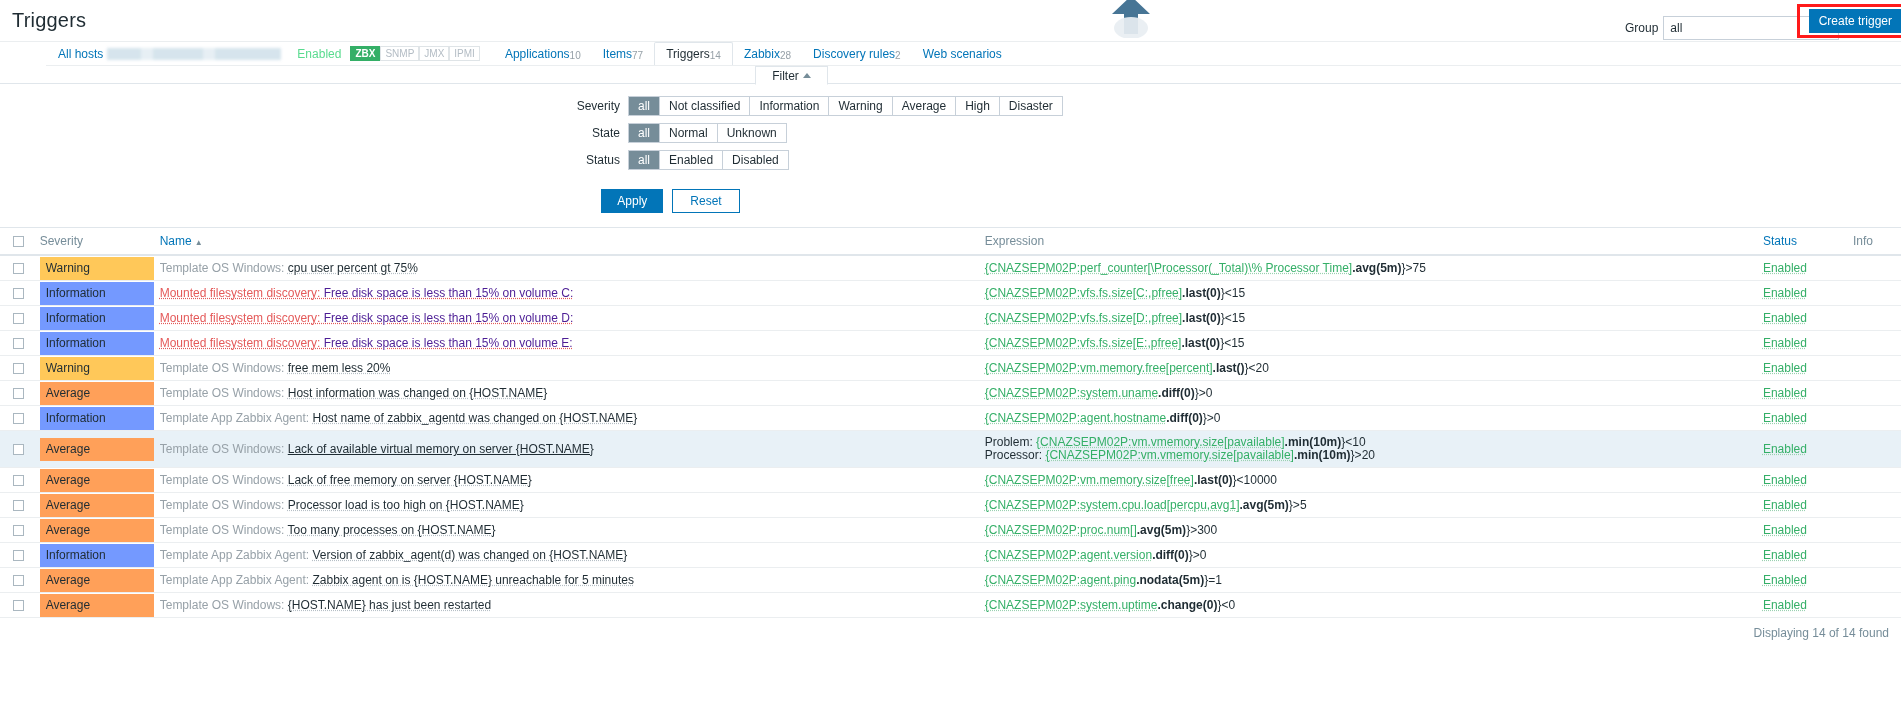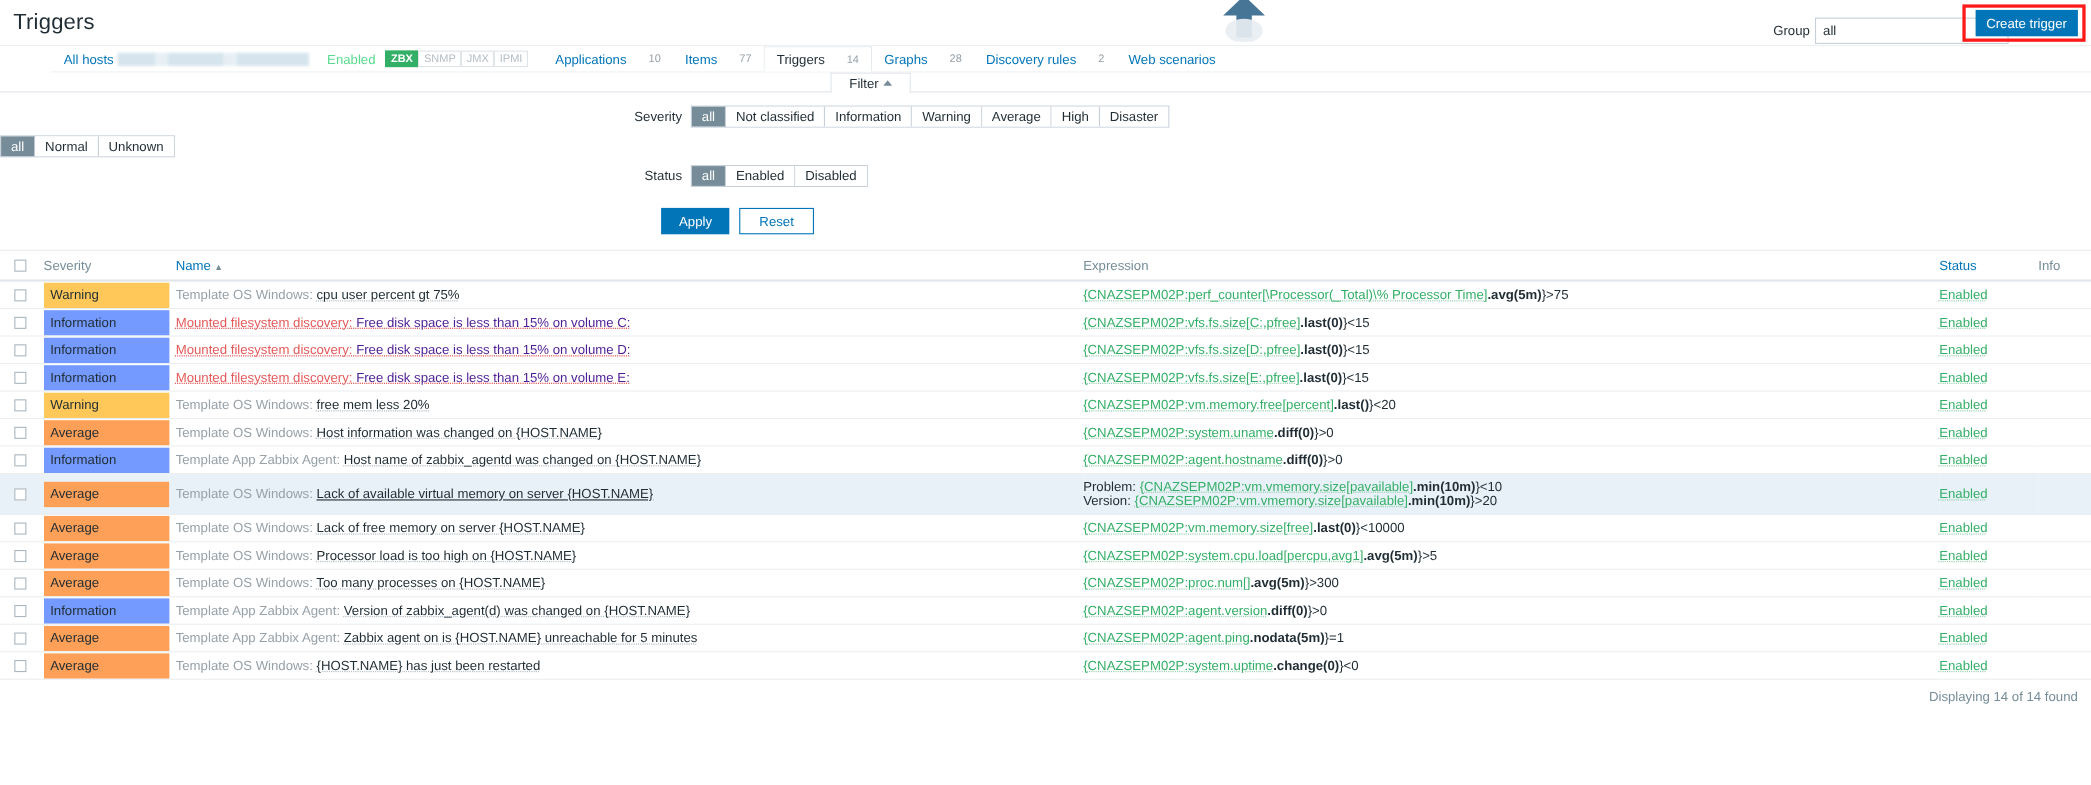--- a/index.html
+++ b/index.html
@@ -27,7 +27,7 @@
     margin-left: 12px; letter-spacing: .2px;
   }
   .header-right {
-    position: absolute; right: 13px; top: 0; height: 56px;
+    position: absolute; right: 0; top: 0; height: 56px;
     display: flex; align-items: center; gap: 0px; padding-right: 0px;
   }
   .hdr-label { color:#1f2c33; font-size:12px; margin-right:5px; }

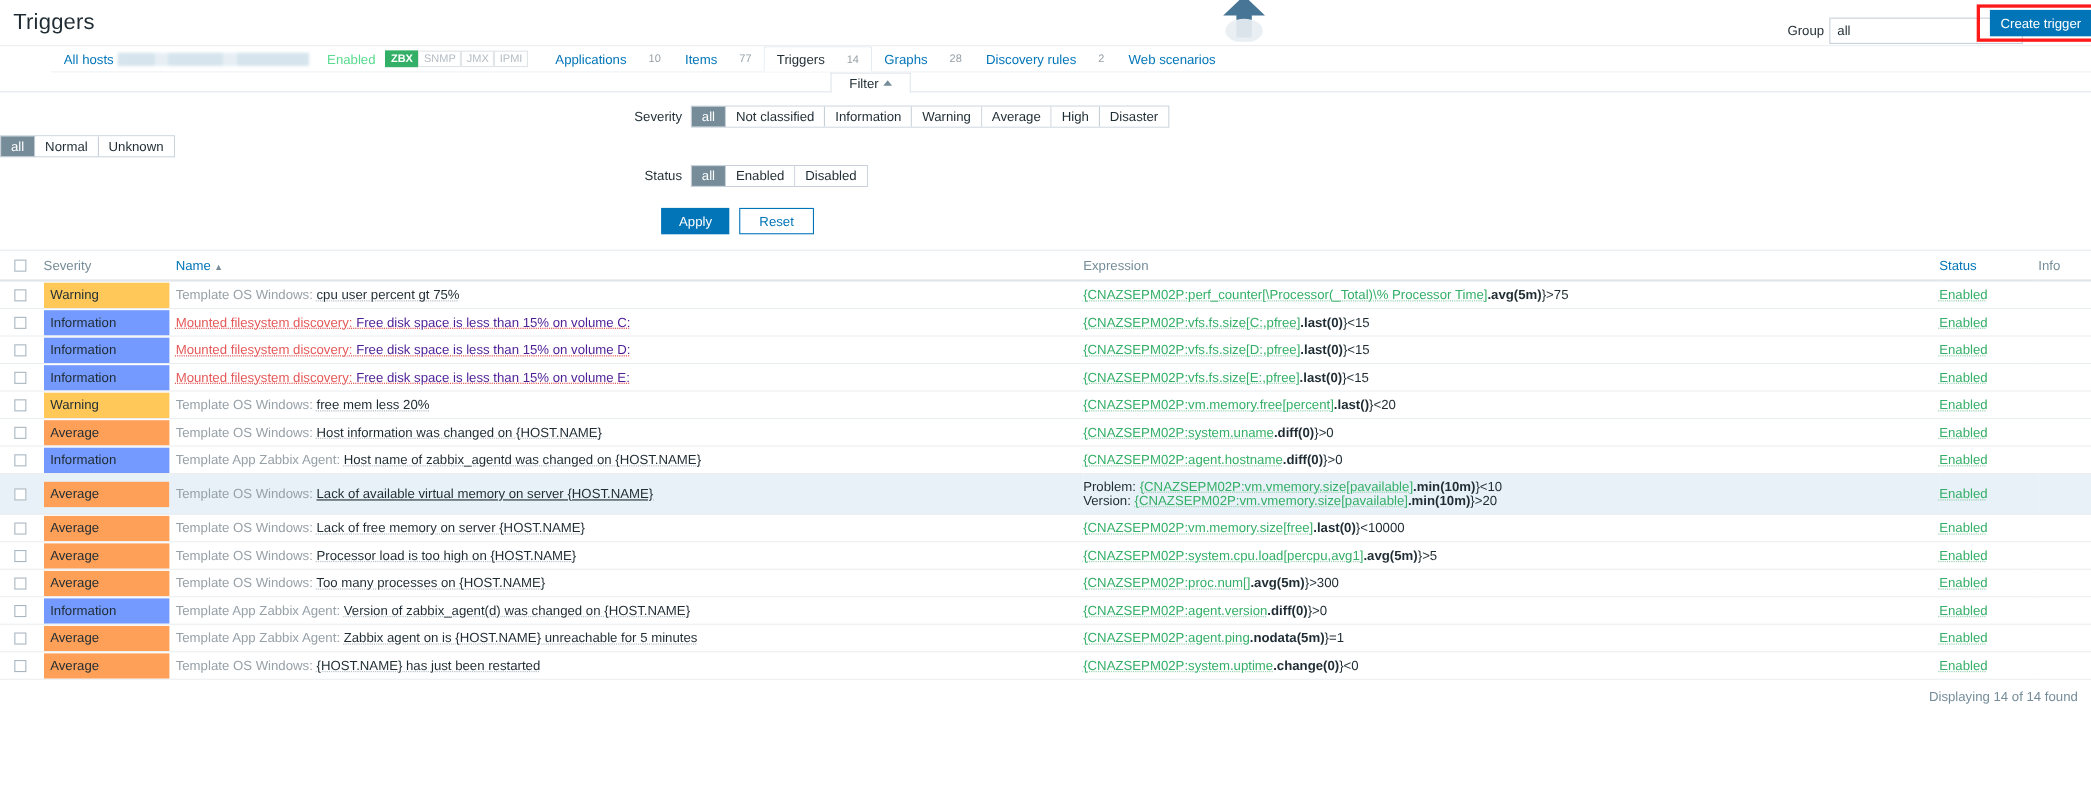--- a/index.html
+++ b/index.html
@@ -89,7 +89,7 @@
   .objnav { display:flex; align-items:center; gap:0; margin-left:14px; }
   .objtab {
     color:#0275b8; font-size:12px; padding:4px 11px; white-space:nowrap;
-    display:flex; align-items:center; gap:20px;
+    display:flex; align-items:flex-end; gap:0;
   }
   .objtab .cnt { color:#97a1a8; font-size:10px; }
   .objtab.active { color:#1f2c33; background:#fff; border:1px solid #e0e6eb; border-bottom:none; border-radius:2px 2px 0 0; }

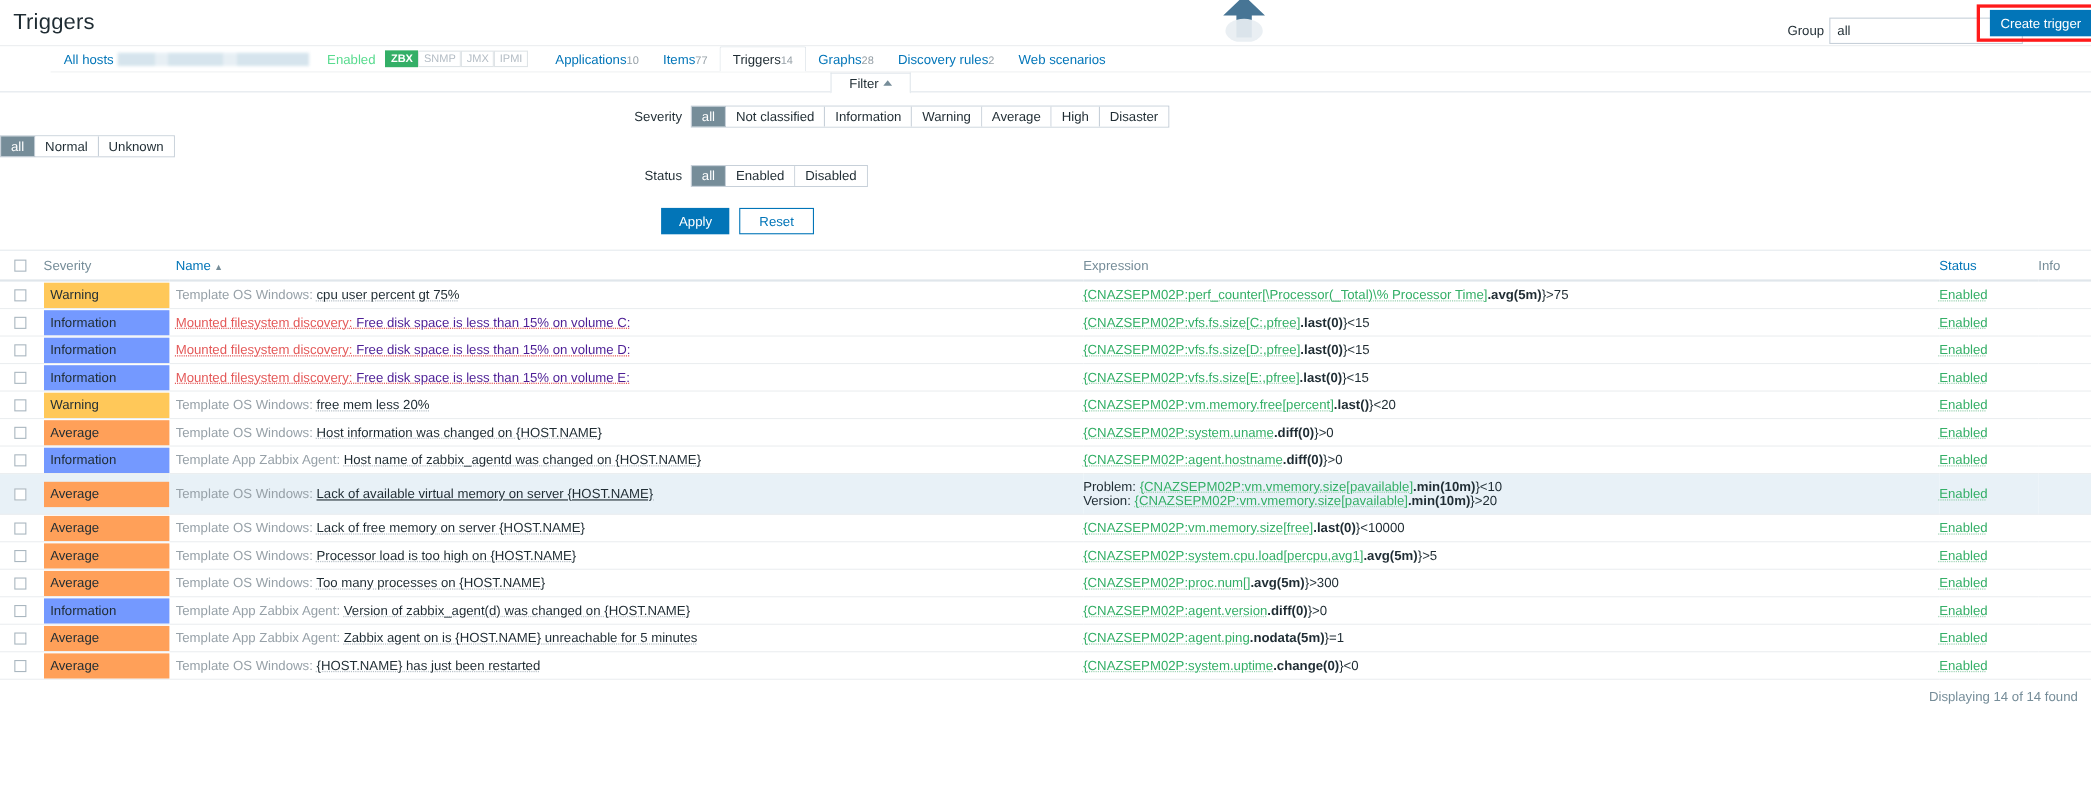--- a/index.html
+++ b/index.html
@@ -236,7 +236,7 @@
         <span class="cnt">14</span>
       </div>
       <div class="objtab">
-        <span>Graphs</span>
+        <span>Zabbix</span>
         <span class="cnt">28</span>
       </div>
       <div class="objtab">

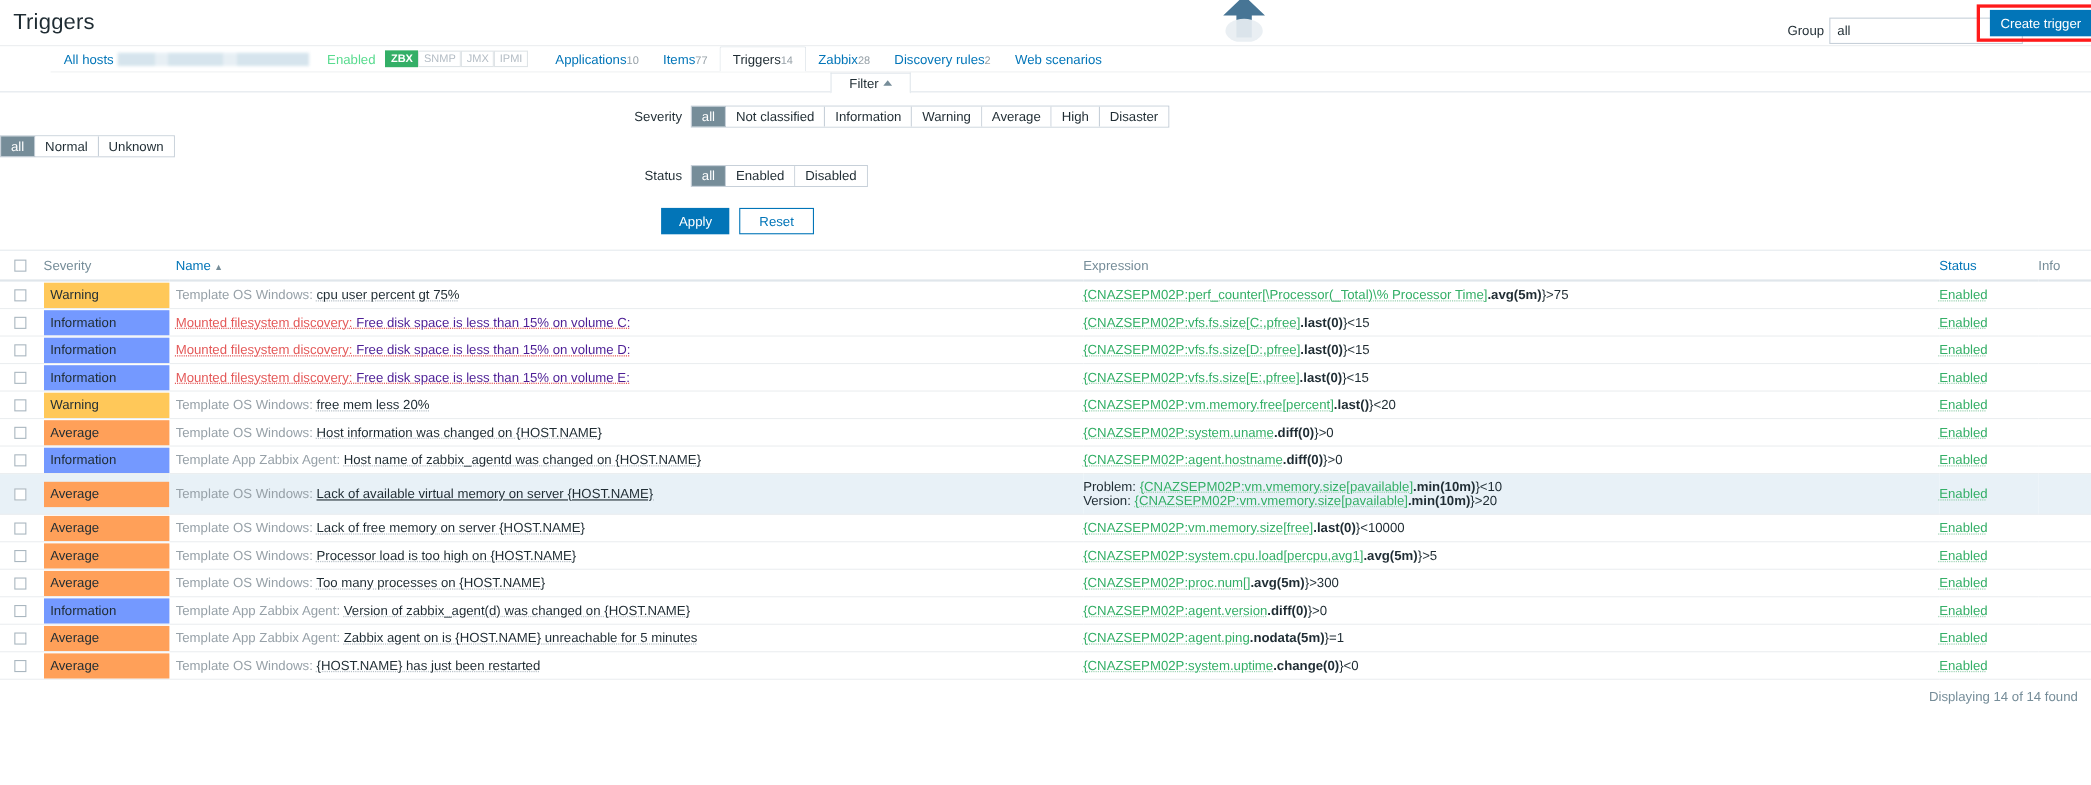--- a/index.html
+++ b/index.html
@@ -272,6 +272,7 @@
     </div>
 
     <div class="frow">
+      <div class="flabel">State</div>
       <div class="seg">
         <div class="seg-btn sel">all</div>
         <div class="seg-btn">Normal</div>

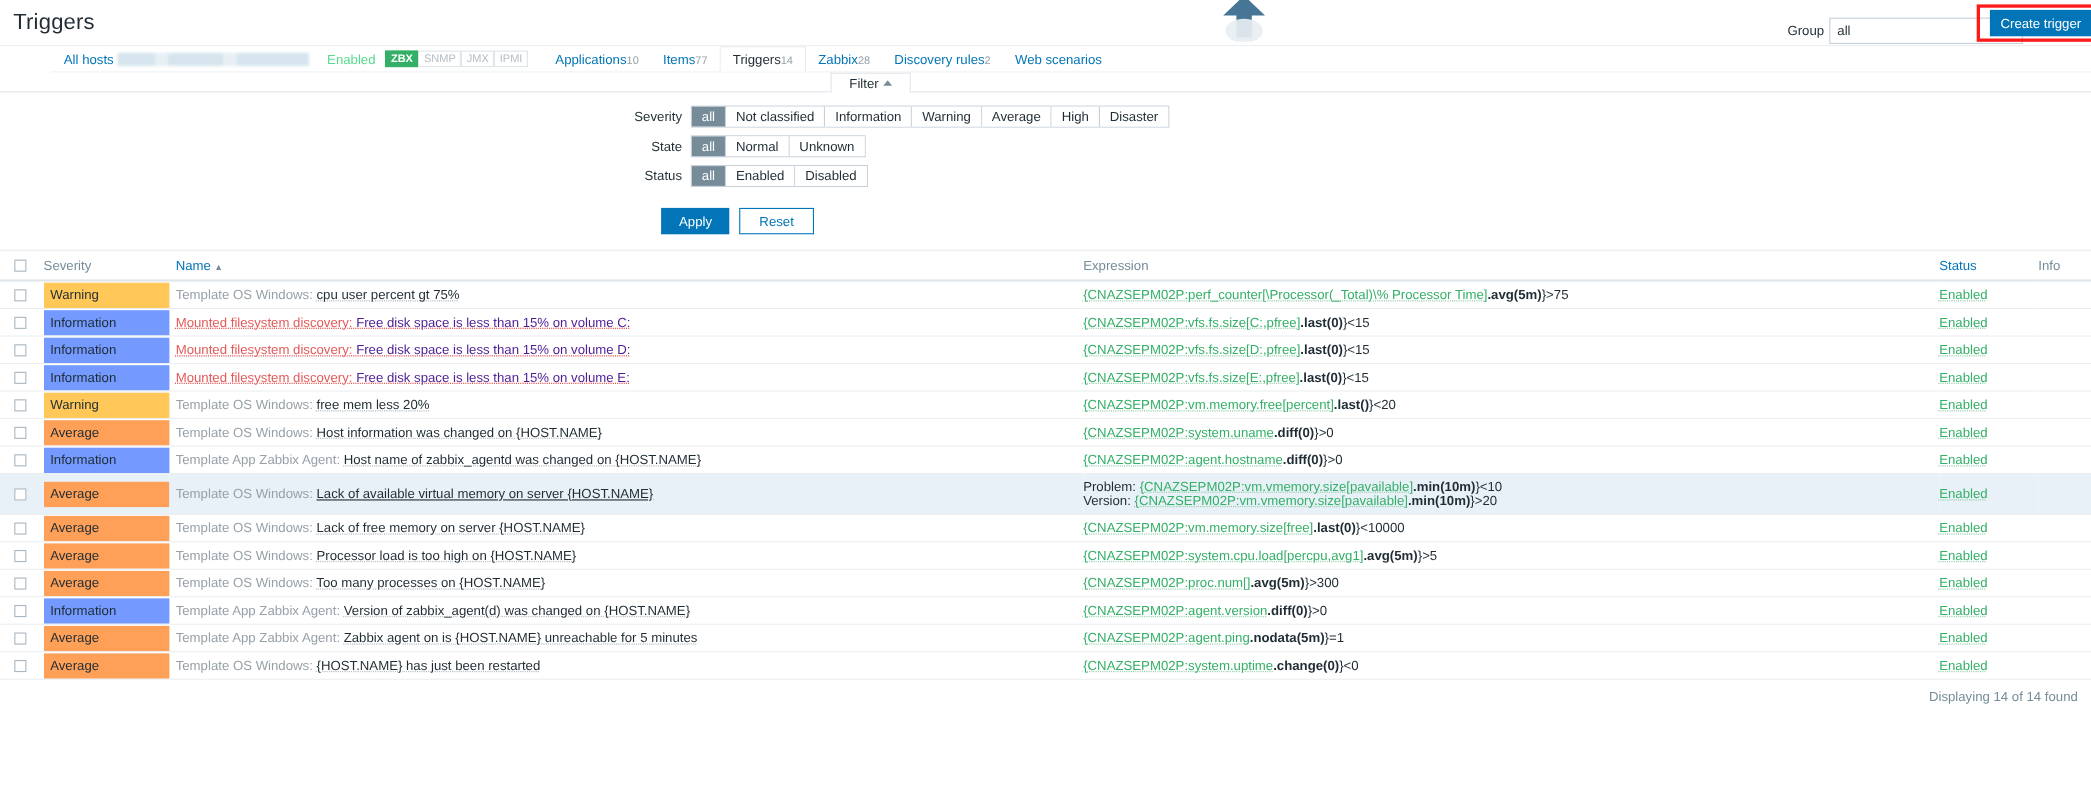--- a/index.html
+++ b/index.html
@@ -405,7 +405,7 @@
           <td class="col-name"><span class="tplname">Template OS Windows: </span><span class="trg-link solid">Lack of available virtual memory on server {HOST.NAME}</span></td>
           <td class="col-expr">
             <div class="expr"><span class="lbl-pr">Problem: </span><span class="host">{CNAZSEPM02P:vm.vmemory.size[pavailable]</span><b>.min(10m)</b><span>}&lt;10</span></div>
-            <div class="expr"><span class="lbl-pr">Version: </span><span class="host">{CNAZSEPM02P:vm.vmemory.size[pavailable]</span><b>.min(10m)</b><span>}&gt;20</span></div>
+            <div class="expr"><span class="lbl-pr">Processor: </span><span class="host">{CNAZSEPM02P:vm.vmemory.size[pavailable]</span><b>.min(10m)</b><span>}&gt;20</span></div>
           </td>
           <td class="col-stat"><span class="status-enabled">Enabled</span></td>
           <td class="col-info"></td>

